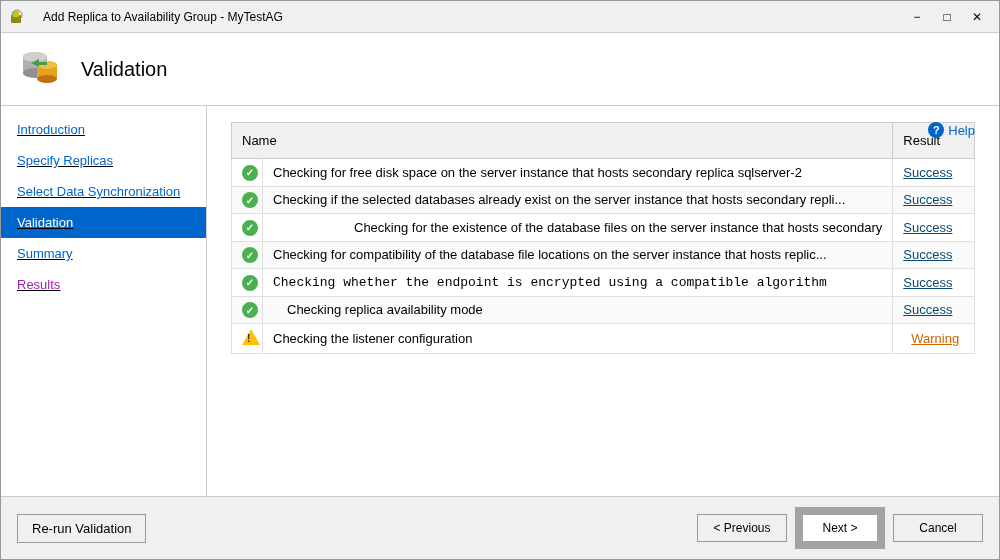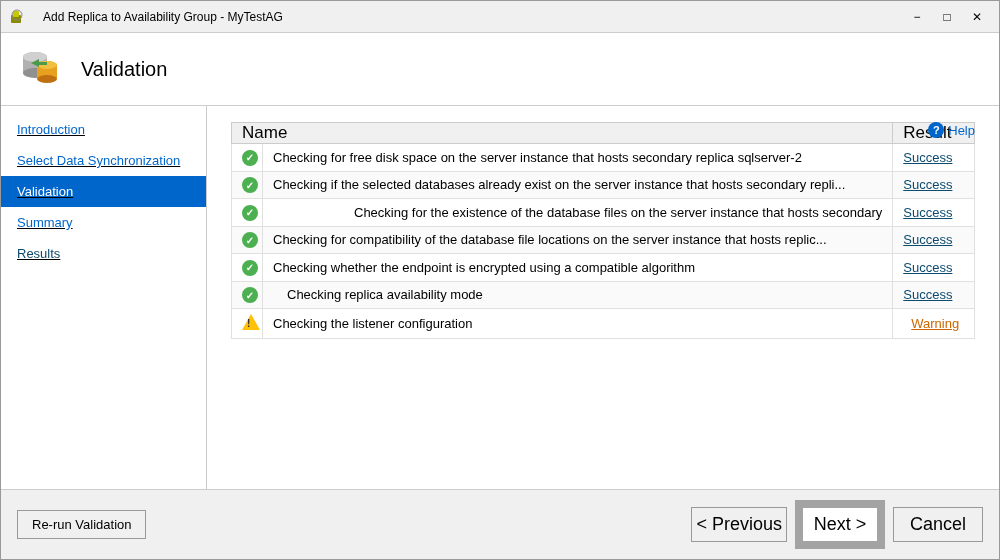--- a/index.html
+++ b/index.html
@@ -157,10 +157,10 @@
     .validation-table th {
       background: #f0f0f0;
       border: 1px solid #ccc;
-      padding: 0 10px;
+      padding: 10px 10px;
       text-align: left;
       font-weight: normal;
-      font-size: 17px;
+      font-size: 13px;
     }
     .validation-table td {
       border: 1px solid #e0e0e0;

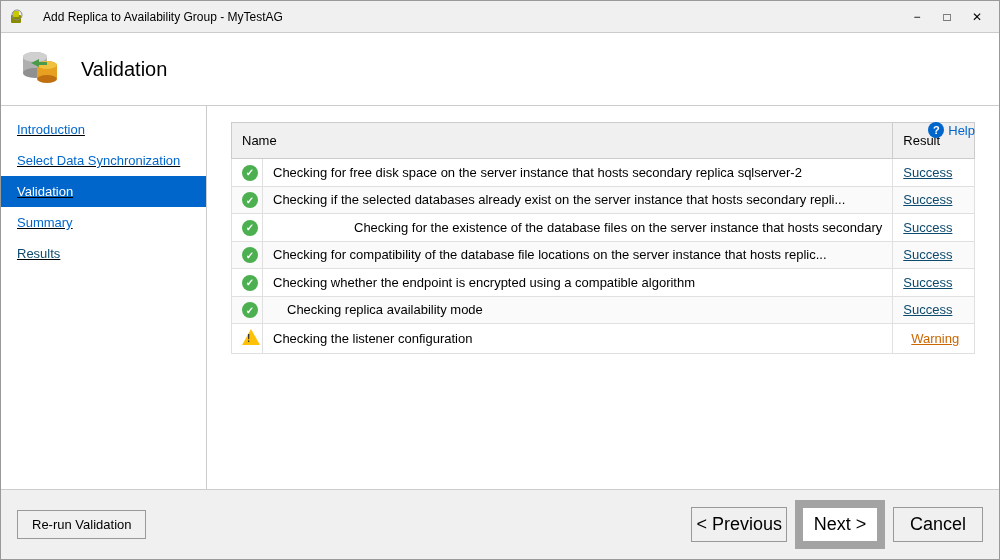--- a/index.html
+++ b/index.html
@@ -295,6 +295,9 @@
     <div class="sidebar">
       <div class="sidebar-item link">
         <span>Introduction</span>
+      </div>
+      <div class="sidebar-item link">
+        <span>Specify Replicas</span>
       </div>
       <div class="sidebar-item link">
         <span>Select Data Synchronization</span>

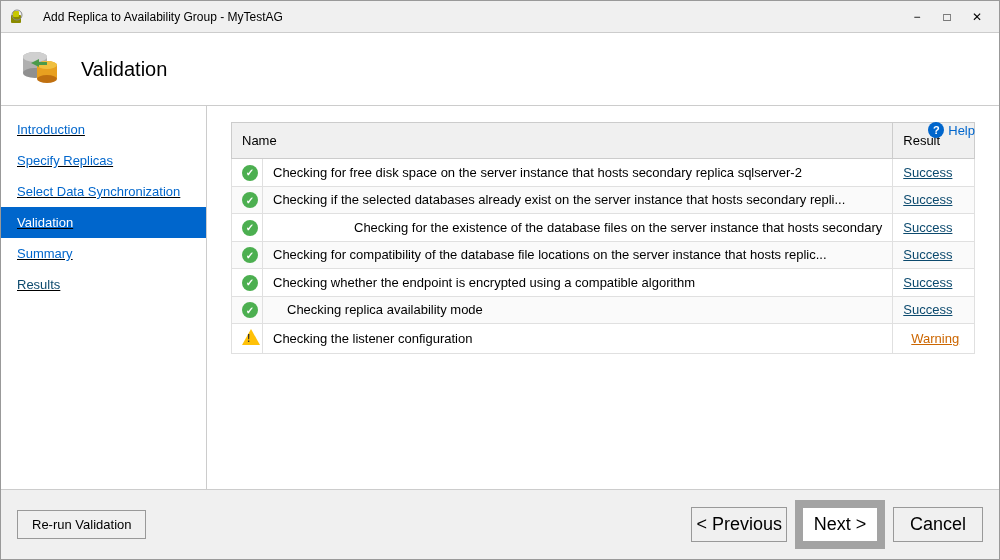--- a/index.html
+++ b/index.html
@@ -108,7 +108,7 @@
       color: #ffffff;
     }
     .sidebar-item.inactive {
-      color: #0c4a6e;
+      color: #a21caf;
       cursor: default;
     }
 

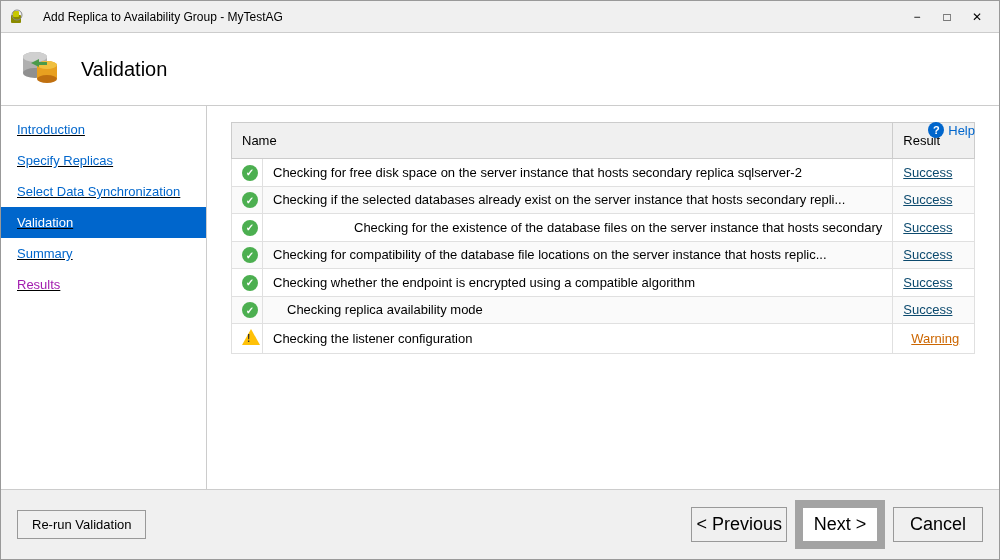--- a/index.html
+++ b/index.html
@@ -350,7 +350,7 @@
             </tr>
             <tr>
               <td class="icon-cell"><span class="status-icon-success">✓</span></td>
-              <td style="max-width: 600px;">Checking whether the endpoint is encrypted using a compatible algorithm</td>
+              <td style="max-width: 600px; font-family: Liberation Mono, monospace;">Checking whether the endpoint is encrypted using a compatible algorithm</td>
               <td style="white-space: nowrap;"><a class="link-success" href="#">Success</a></td>
             </tr>
             <tr>

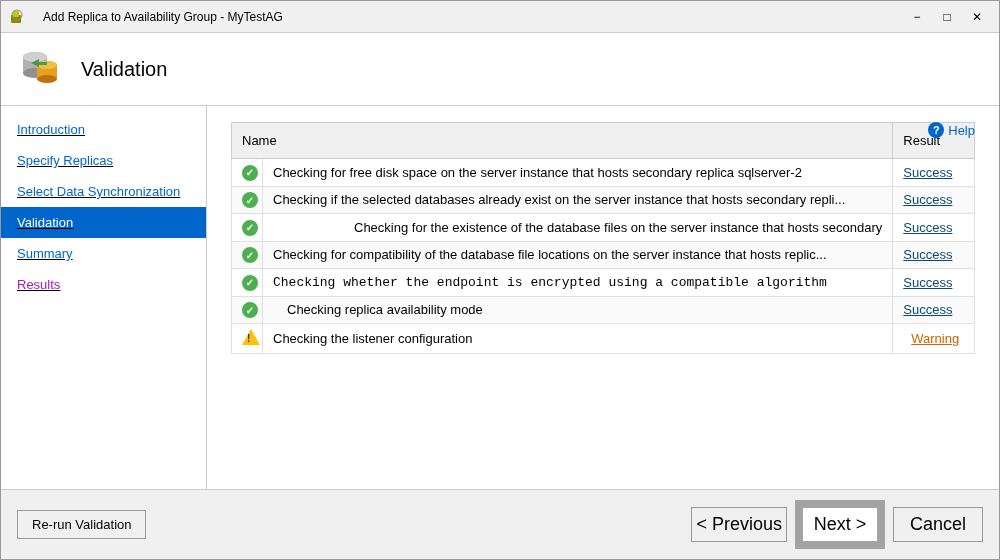--- a/index.html
+++ b/index.html
@@ -238,7 +238,7 @@
       background: #f0f0f0;
       border: 1px solid #999;
       padding: 6px 4px;
-      font-size: 18px;
+      font-size: 12px;
       cursor: pointer;
       min-width: 90px;
     }

